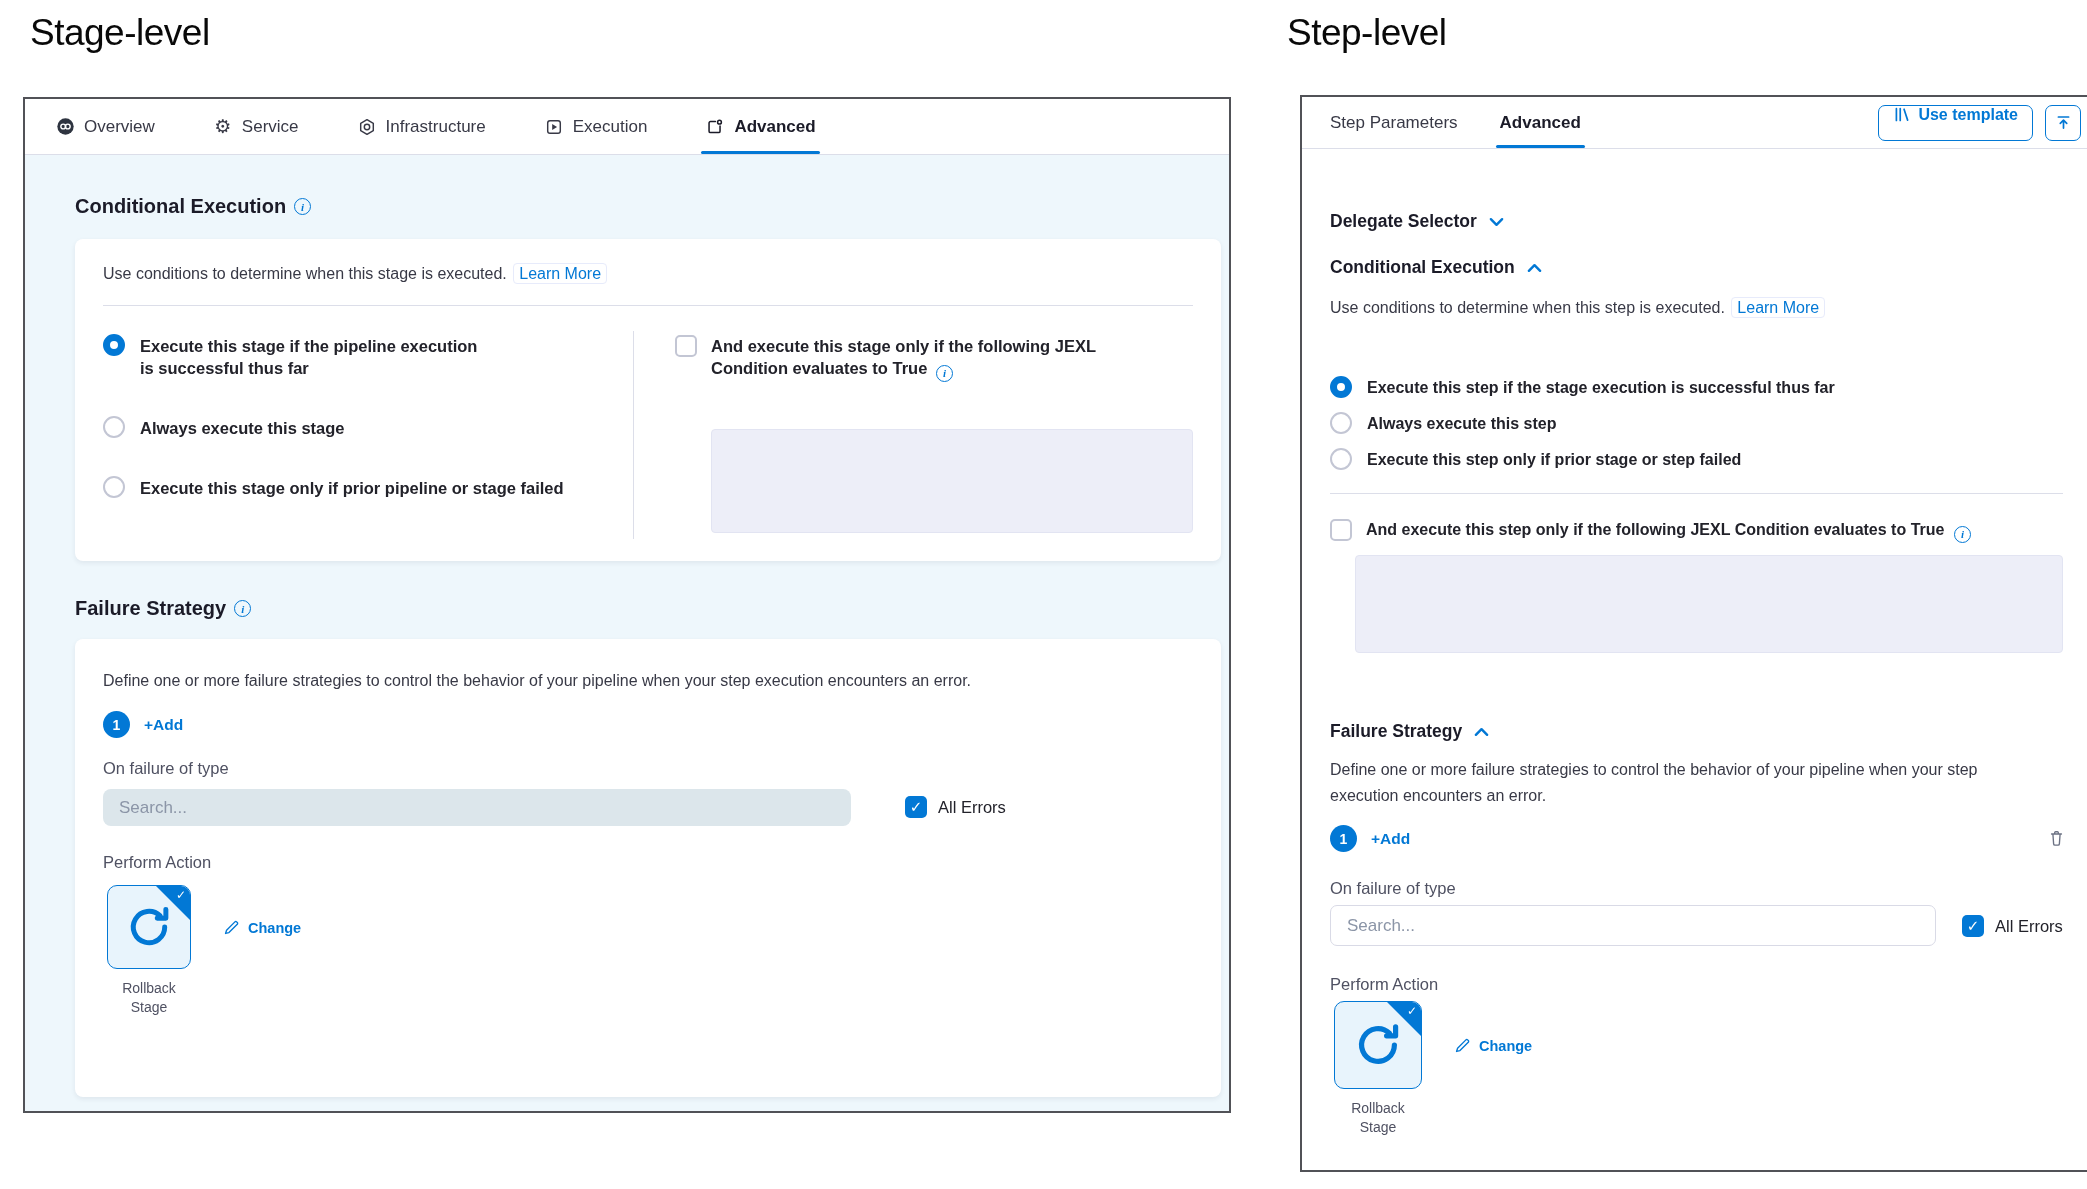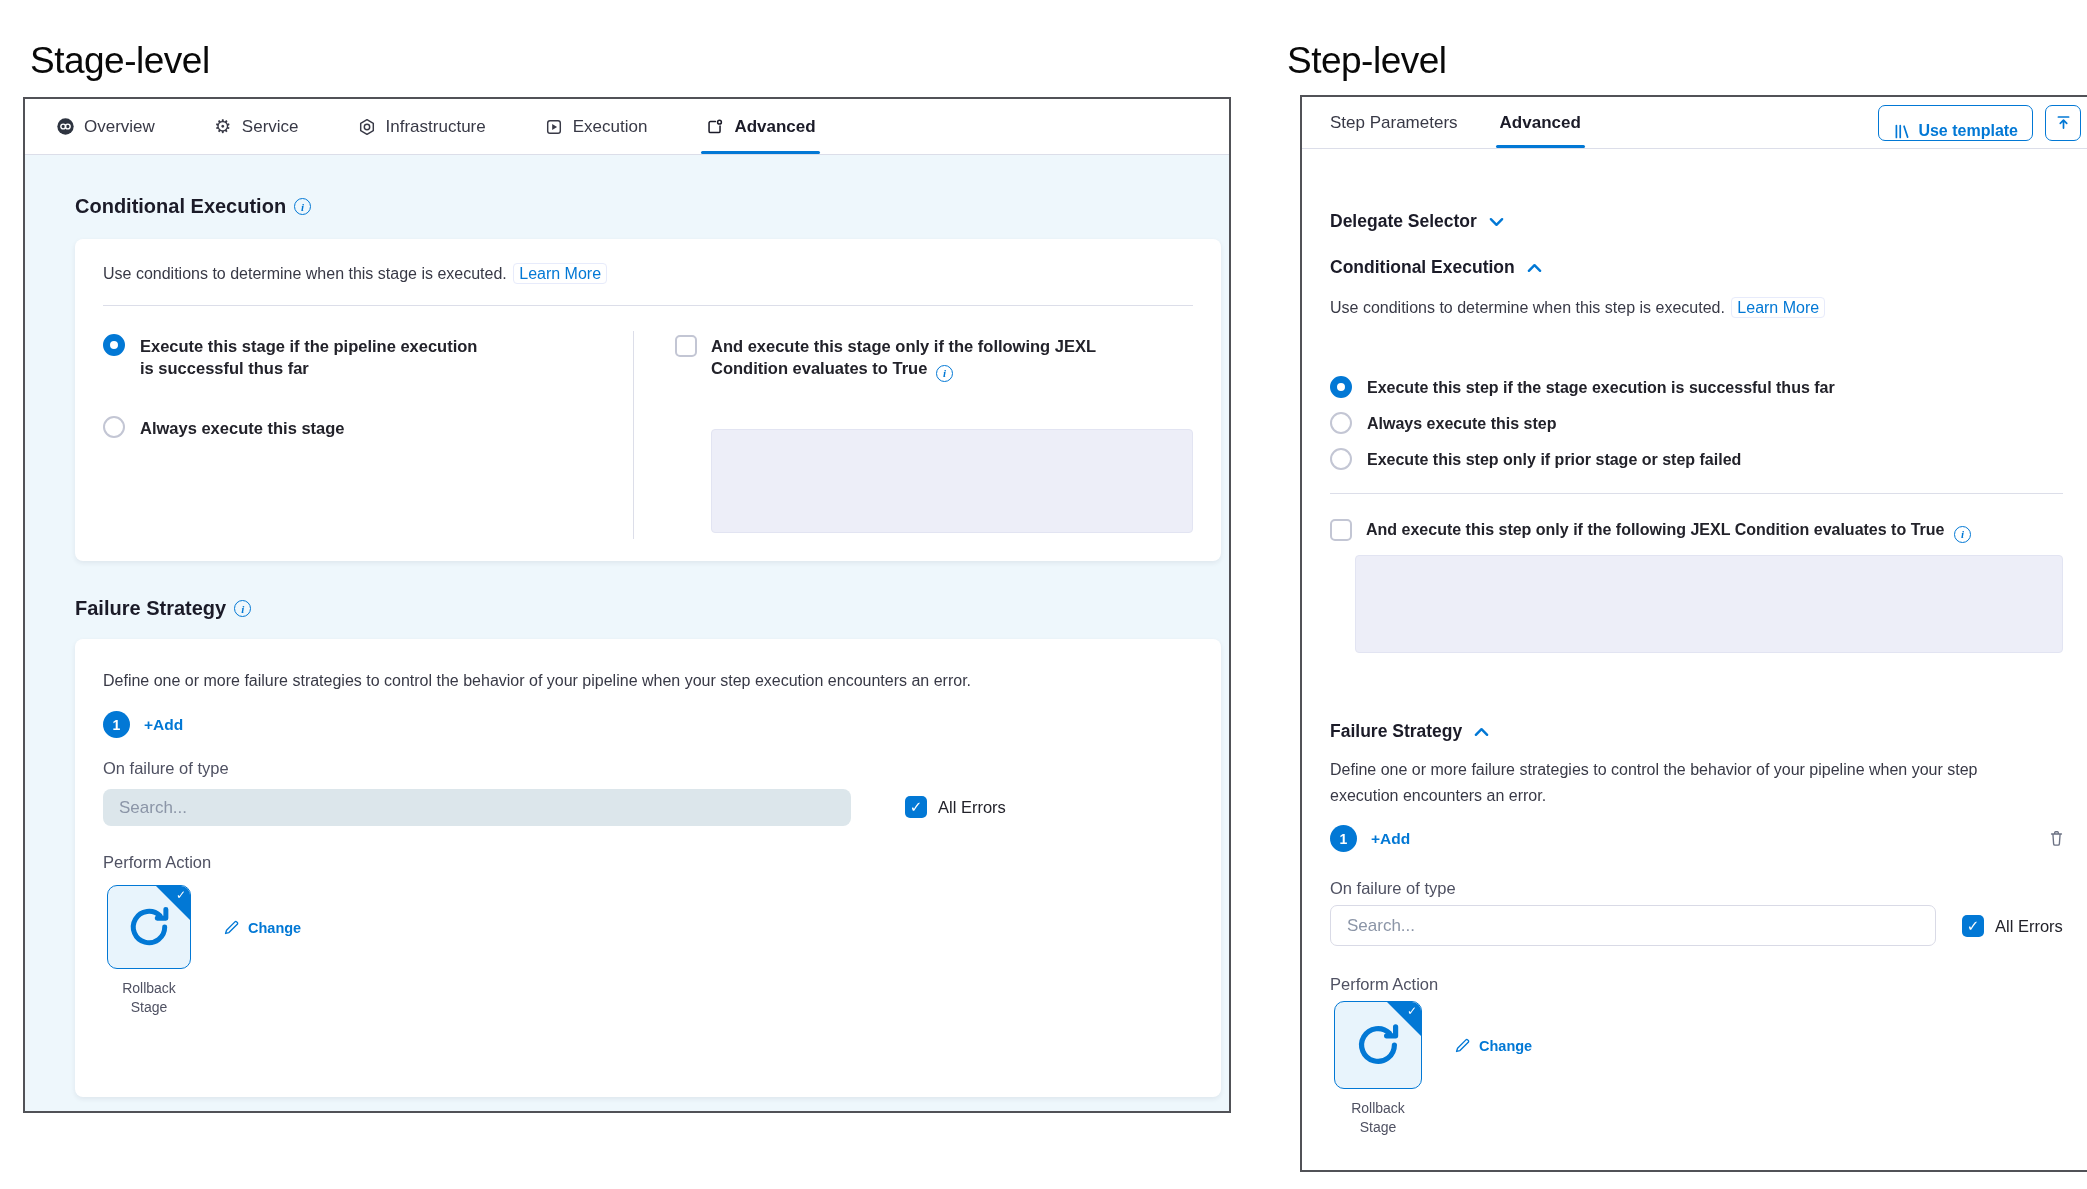--- a/index.html
+++ b/index.html
@@ -7,7 +7,7 @@
   body { font-family: "Liberation Sans", "DejaVu Sans", sans-serif; }
   .canvas { position:relative; width:2087px; height:1189px; background:#fff; overflow:hidden; }
 
-  .page-title { position:absolute; font-size:37px; color:#090909; letter-spacing:-0.5px;margin-top:28px; }
+  .page-title { position:absolute; font-size:37px; color:#090909; letter-spacing:-0.5px; }
   #stage-title { left:30px; top:12px; }
   #step-title { left:1287px; top:12px; }
 

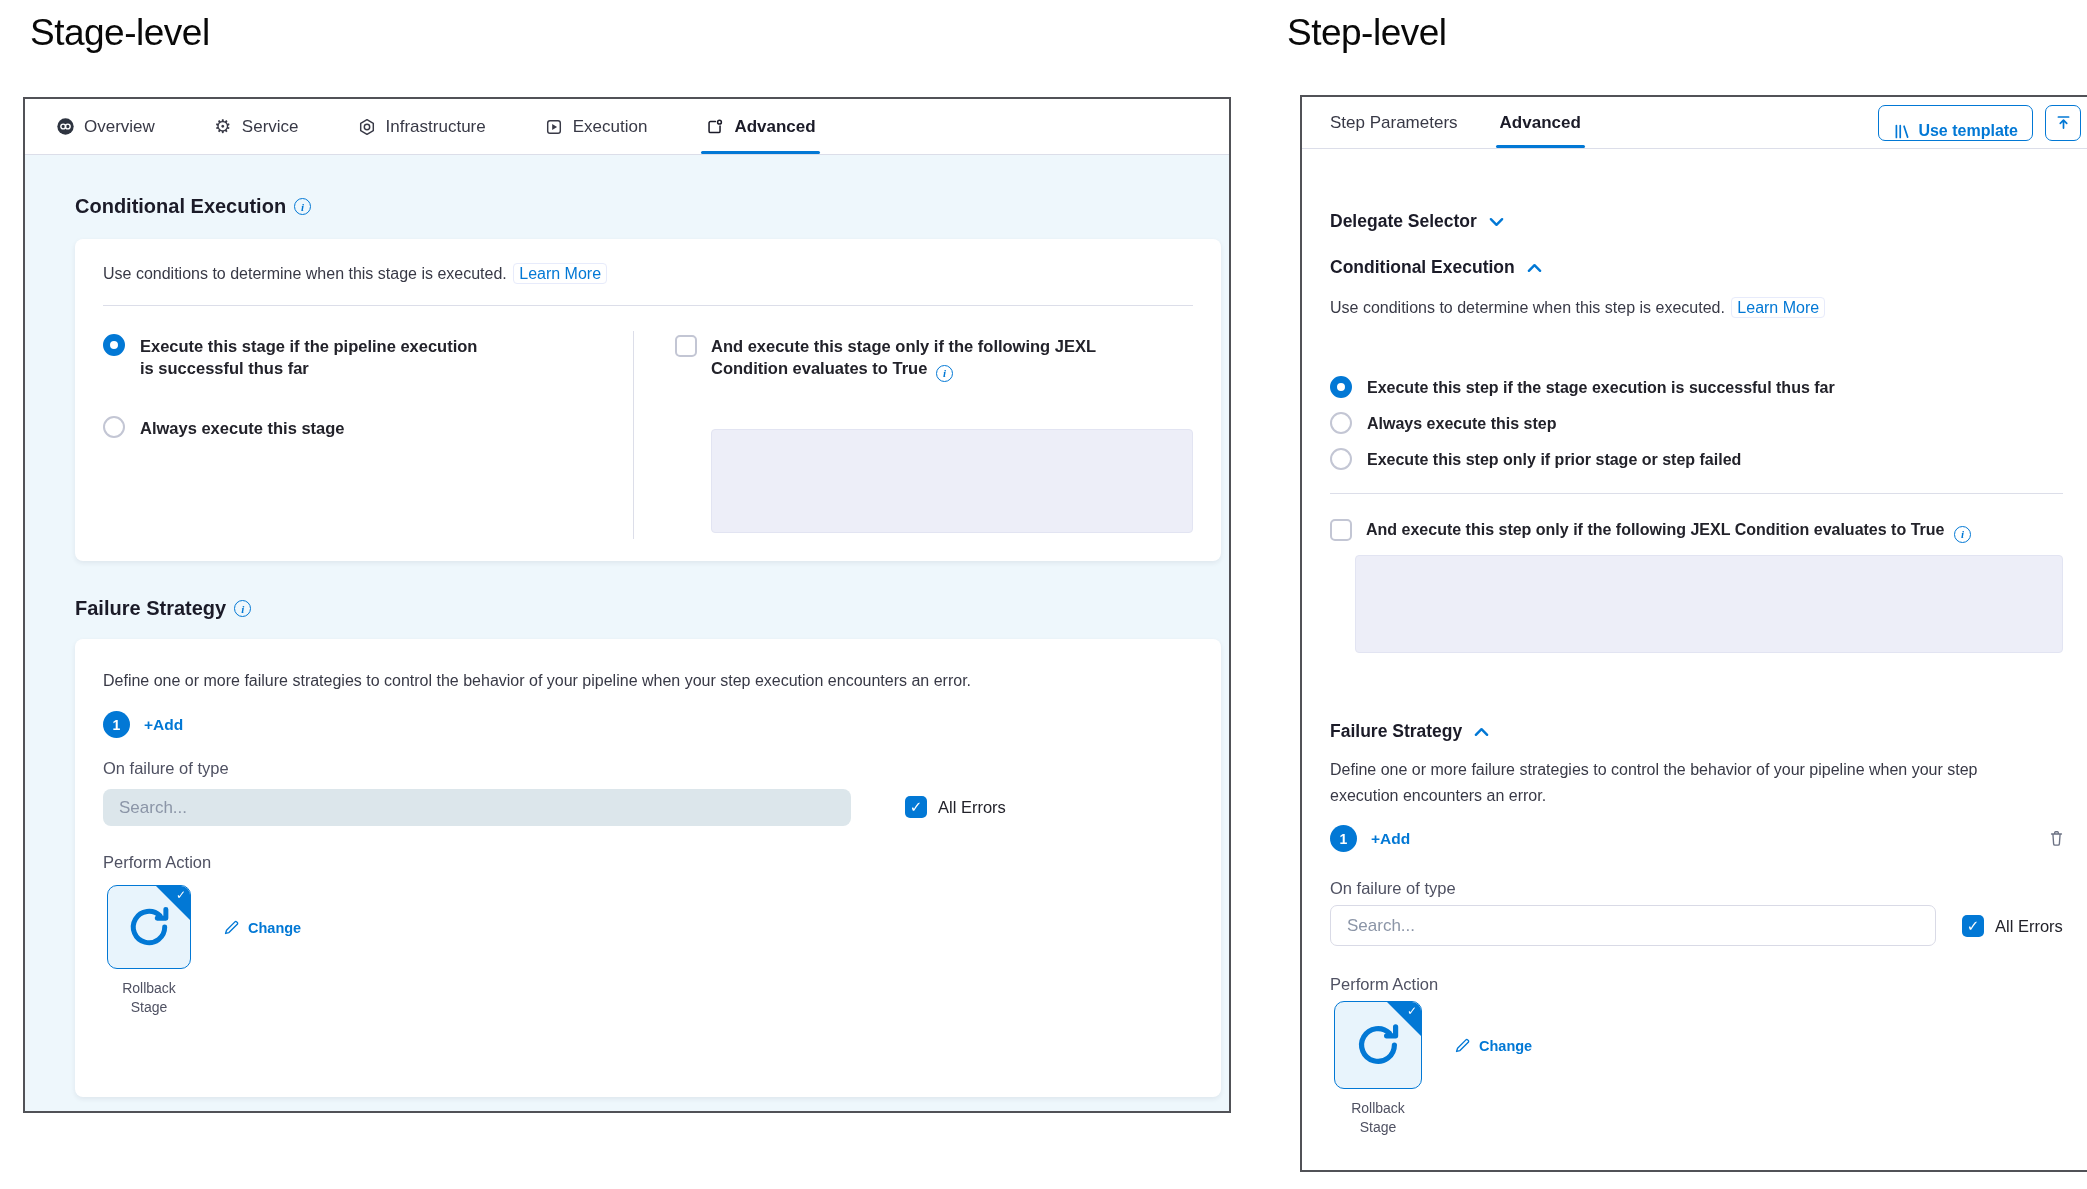--- a/index.html
+++ b/index.html
@@ -26,7 +26,7 @@
   .gear-glyph { font-size:19px; line-height:1; color:#383946; }
 
   .tab-actions { margin-left:auto; display:flex; align-items:center; gap:12px; padding-right:14px; }
-  .btn-outline { display:flex; align-items:flex-end; gap:8px; height:36px; padding:0 14px; border:1.5px solid #0278d5; border-radius:7px; color:#0278d5; font-size:16px; font-weight:bold; background:#fff; cursor:pointer; }
+  .btn-outline { display:flex; align-items:flex-start; gap:8px; height:36px; padding:0 14px; border:1.5px solid #0278d5; border-radius:7px; color:#0278d5; font-size:16px; font-weight:bold; background:#fff; cursor:pointer; }
   .btn-icon { width:36px; height:36px; display:flex; align-items:center; justify-content:center; border:1.5px solid #0278d5; border-radius:7px; background:#fff; cursor:pointer; }
 
   

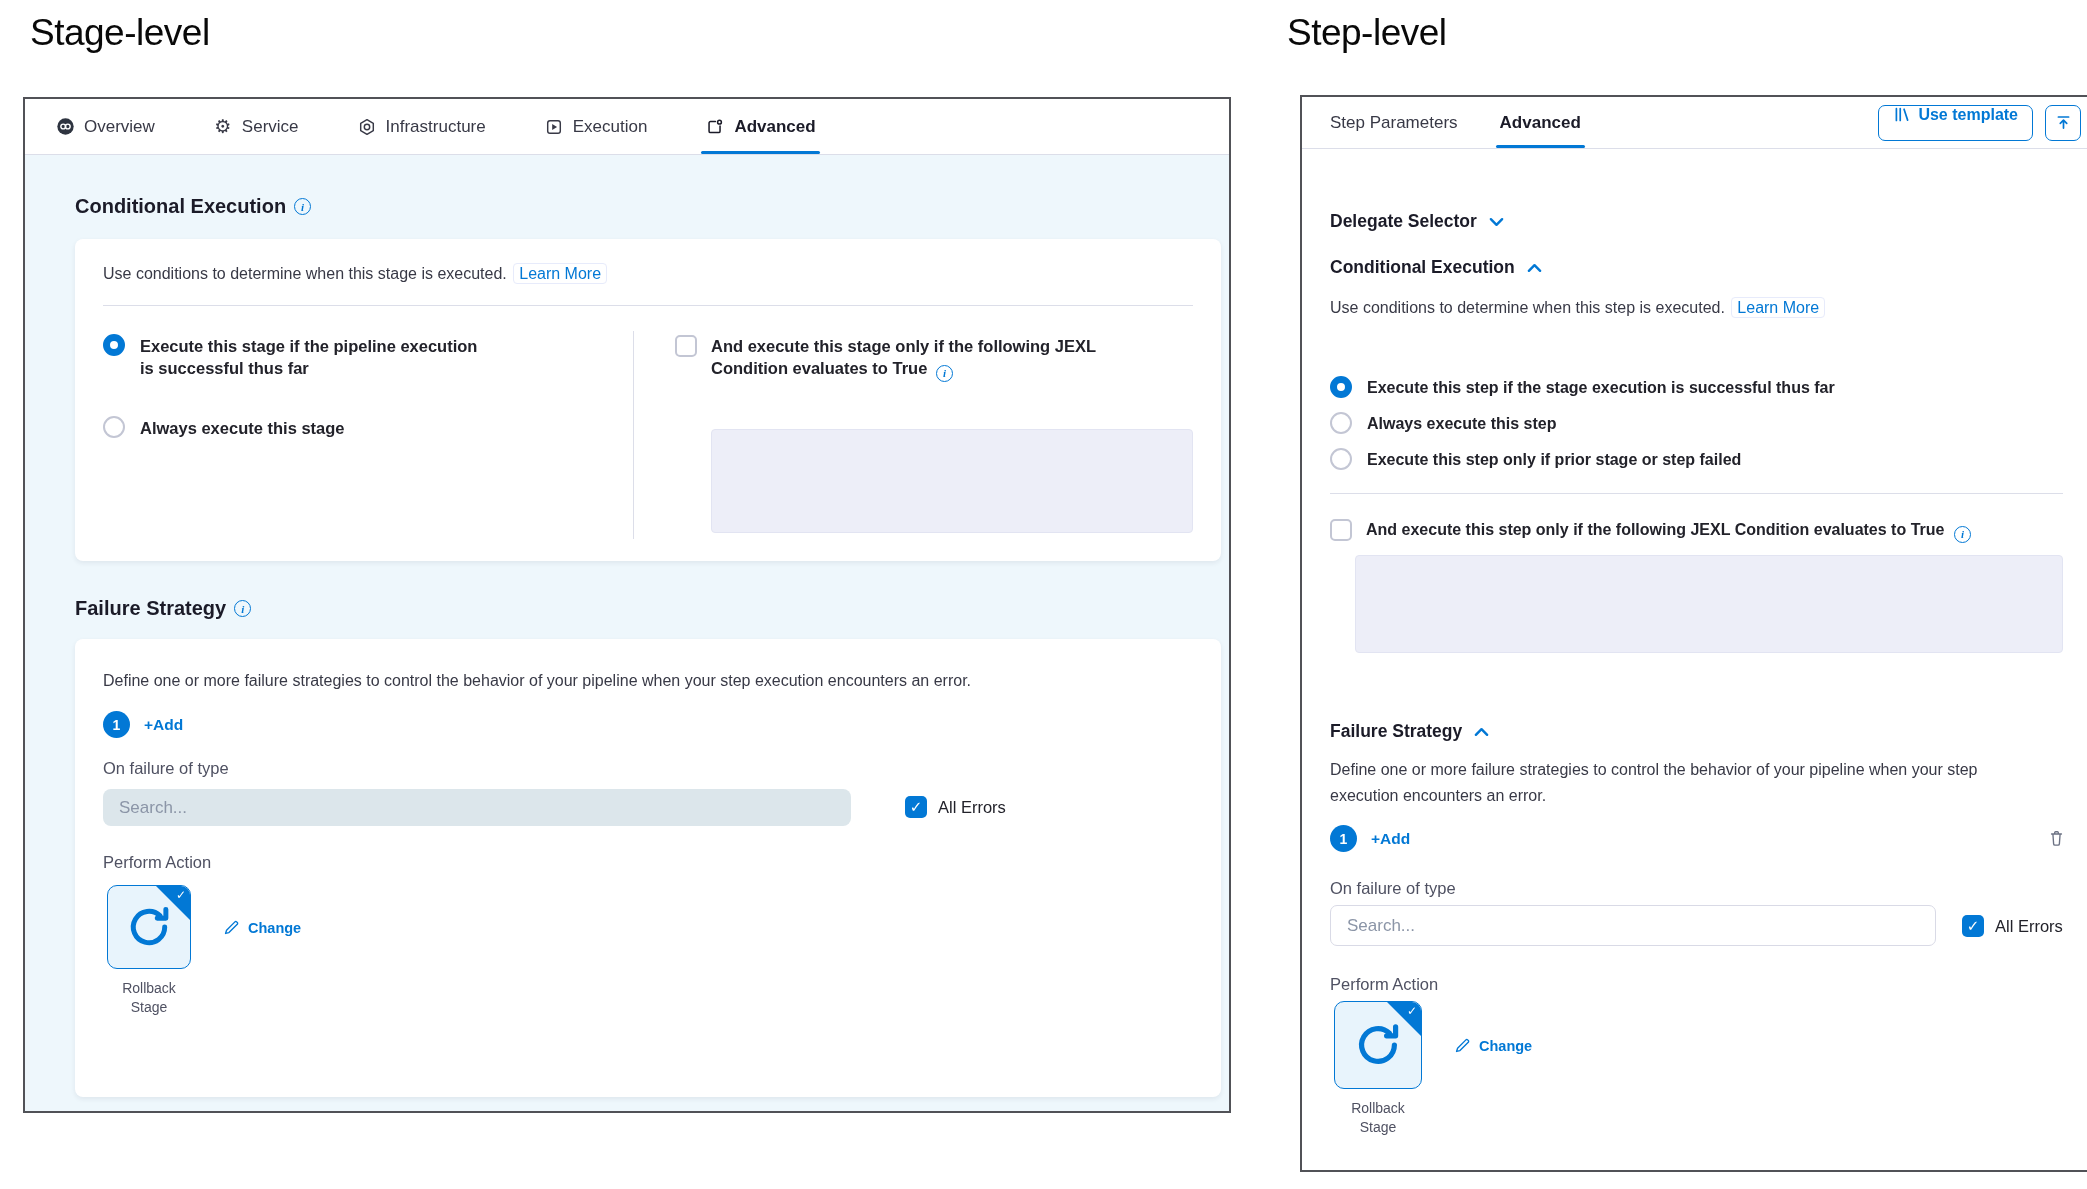--- a/index.html
+++ b/index.html
@@ -157,6 +157,10 @@
           <span class="radio"></span>
           <span class="radio-label">Always execute this stage</span>
         </div>
+        <div class="radio-row" style="left:28px; top:238px;">
+          <span class="radio"></span>
+          <span class="radio-label">Execute this stage only if prior pipeline or stage failed</span>
+        </div>
 
         <div class="vdivider"></div>
 

